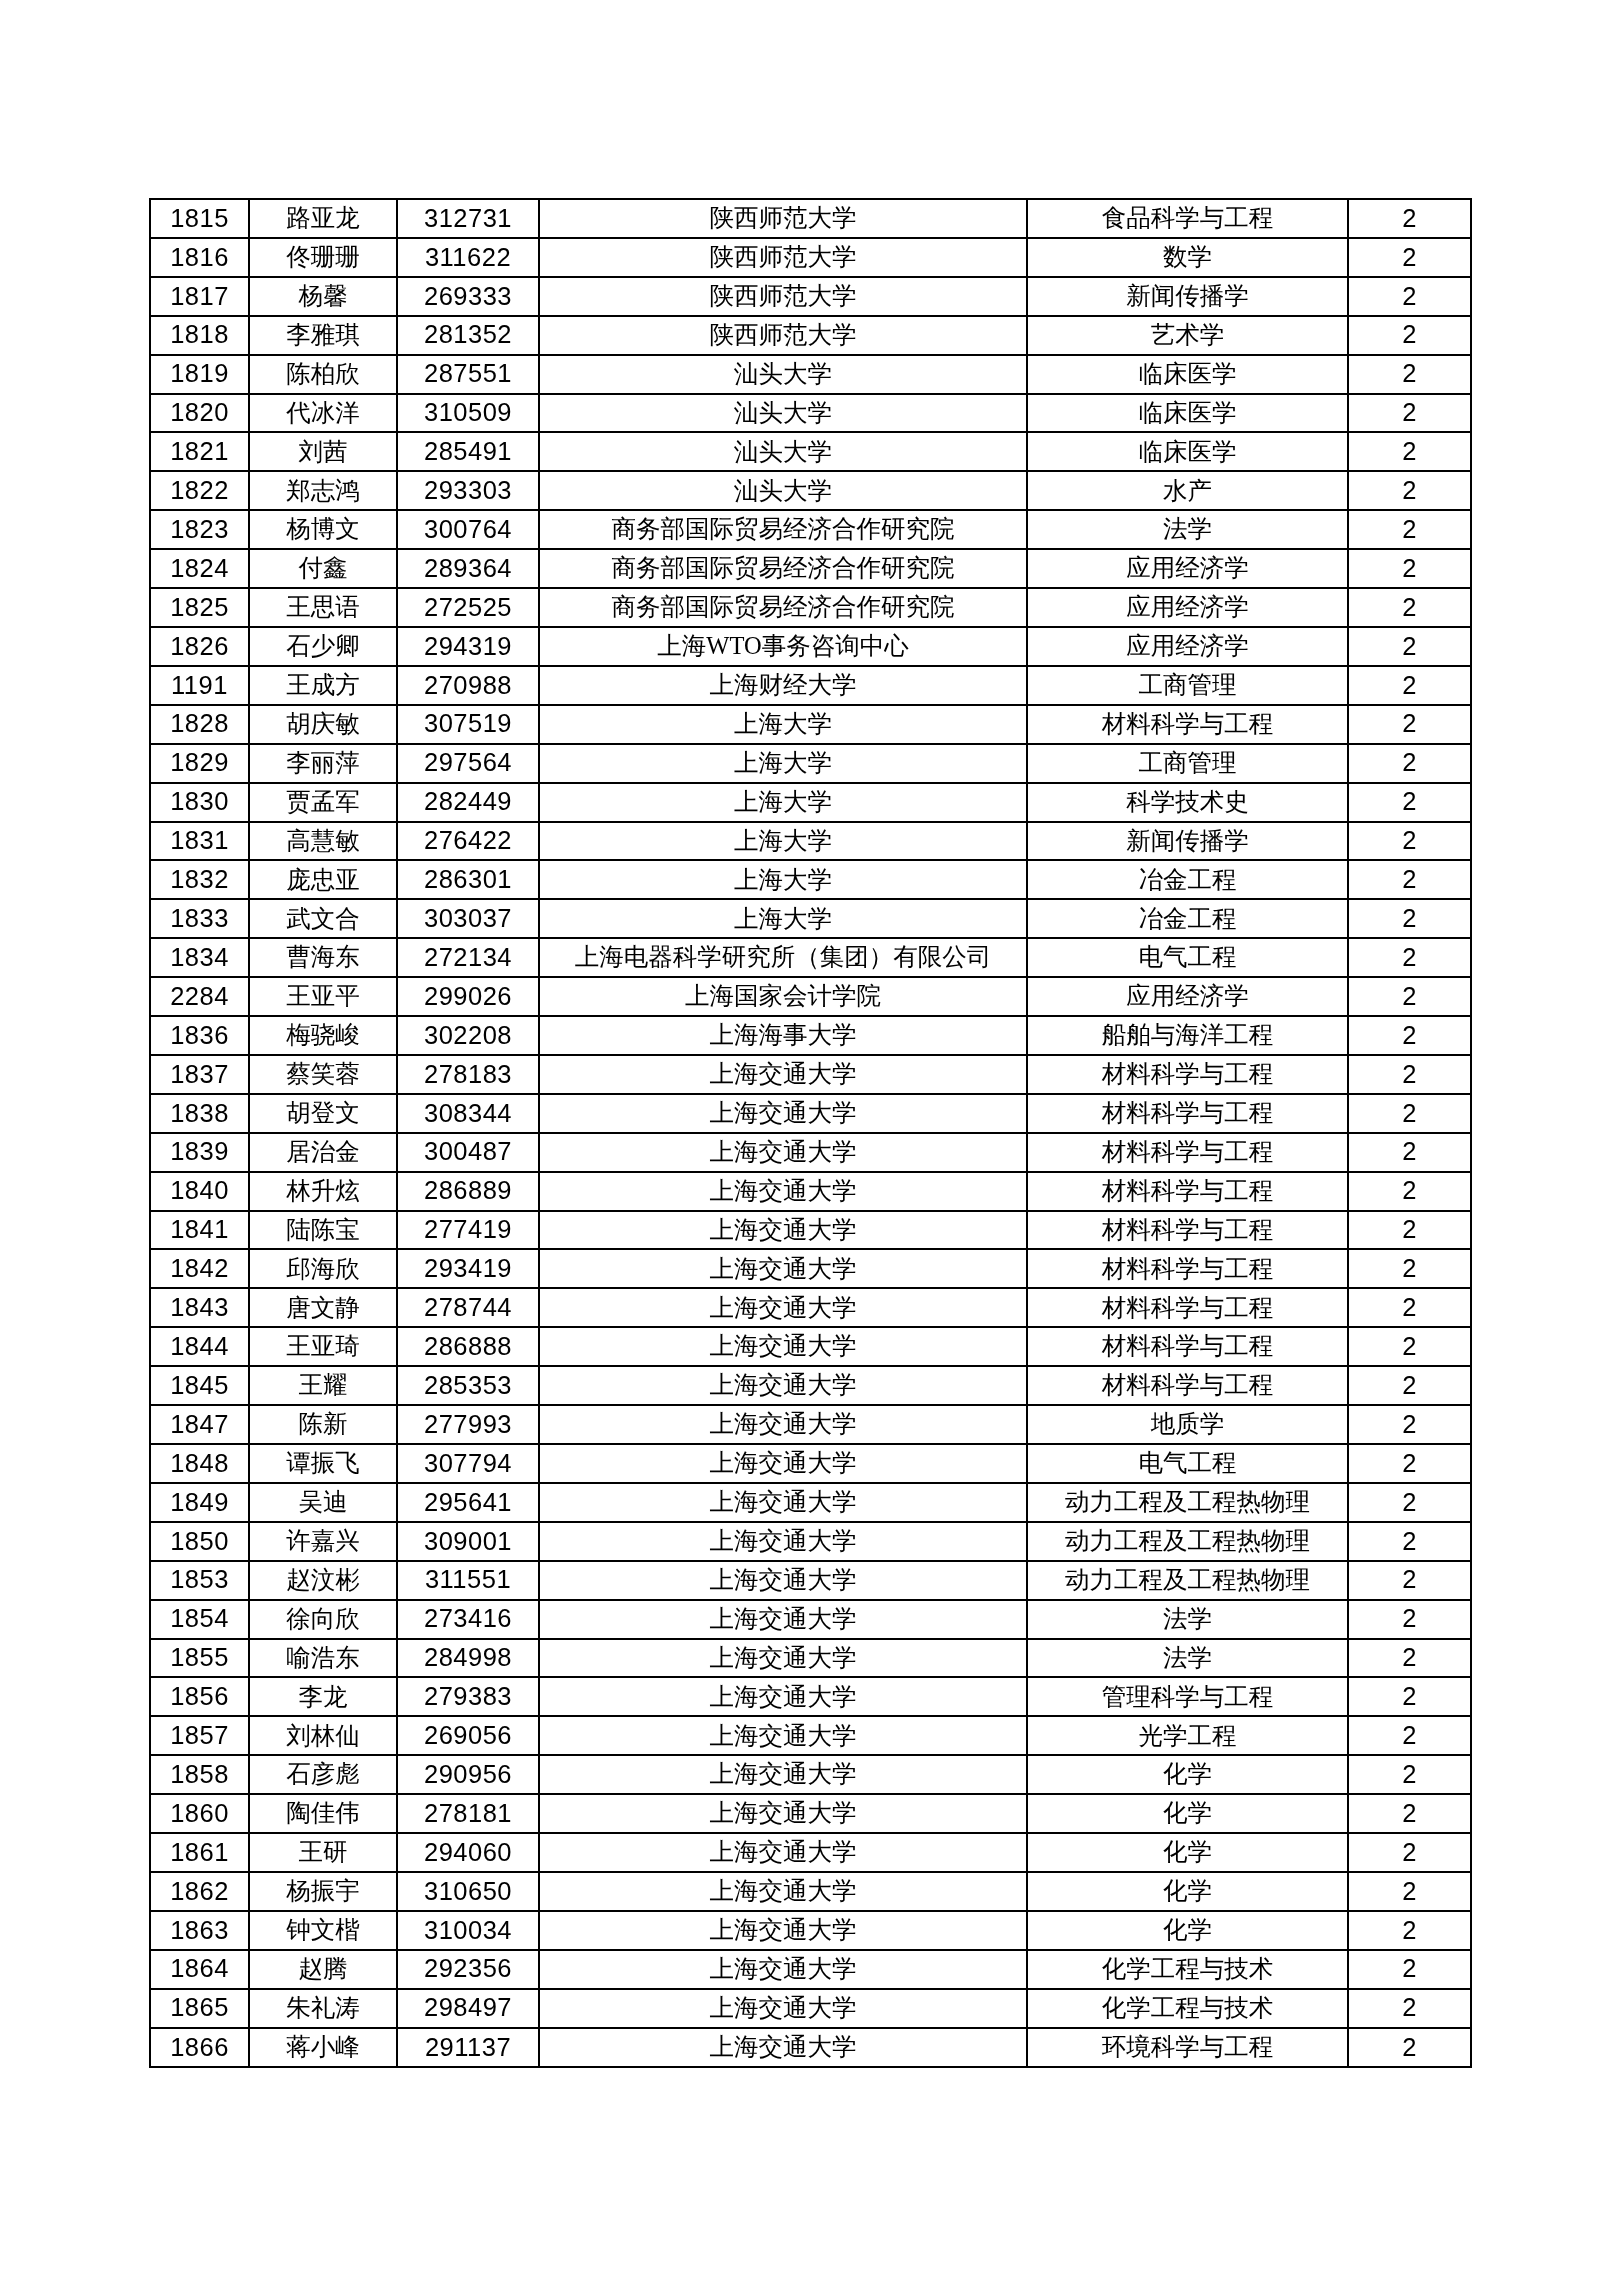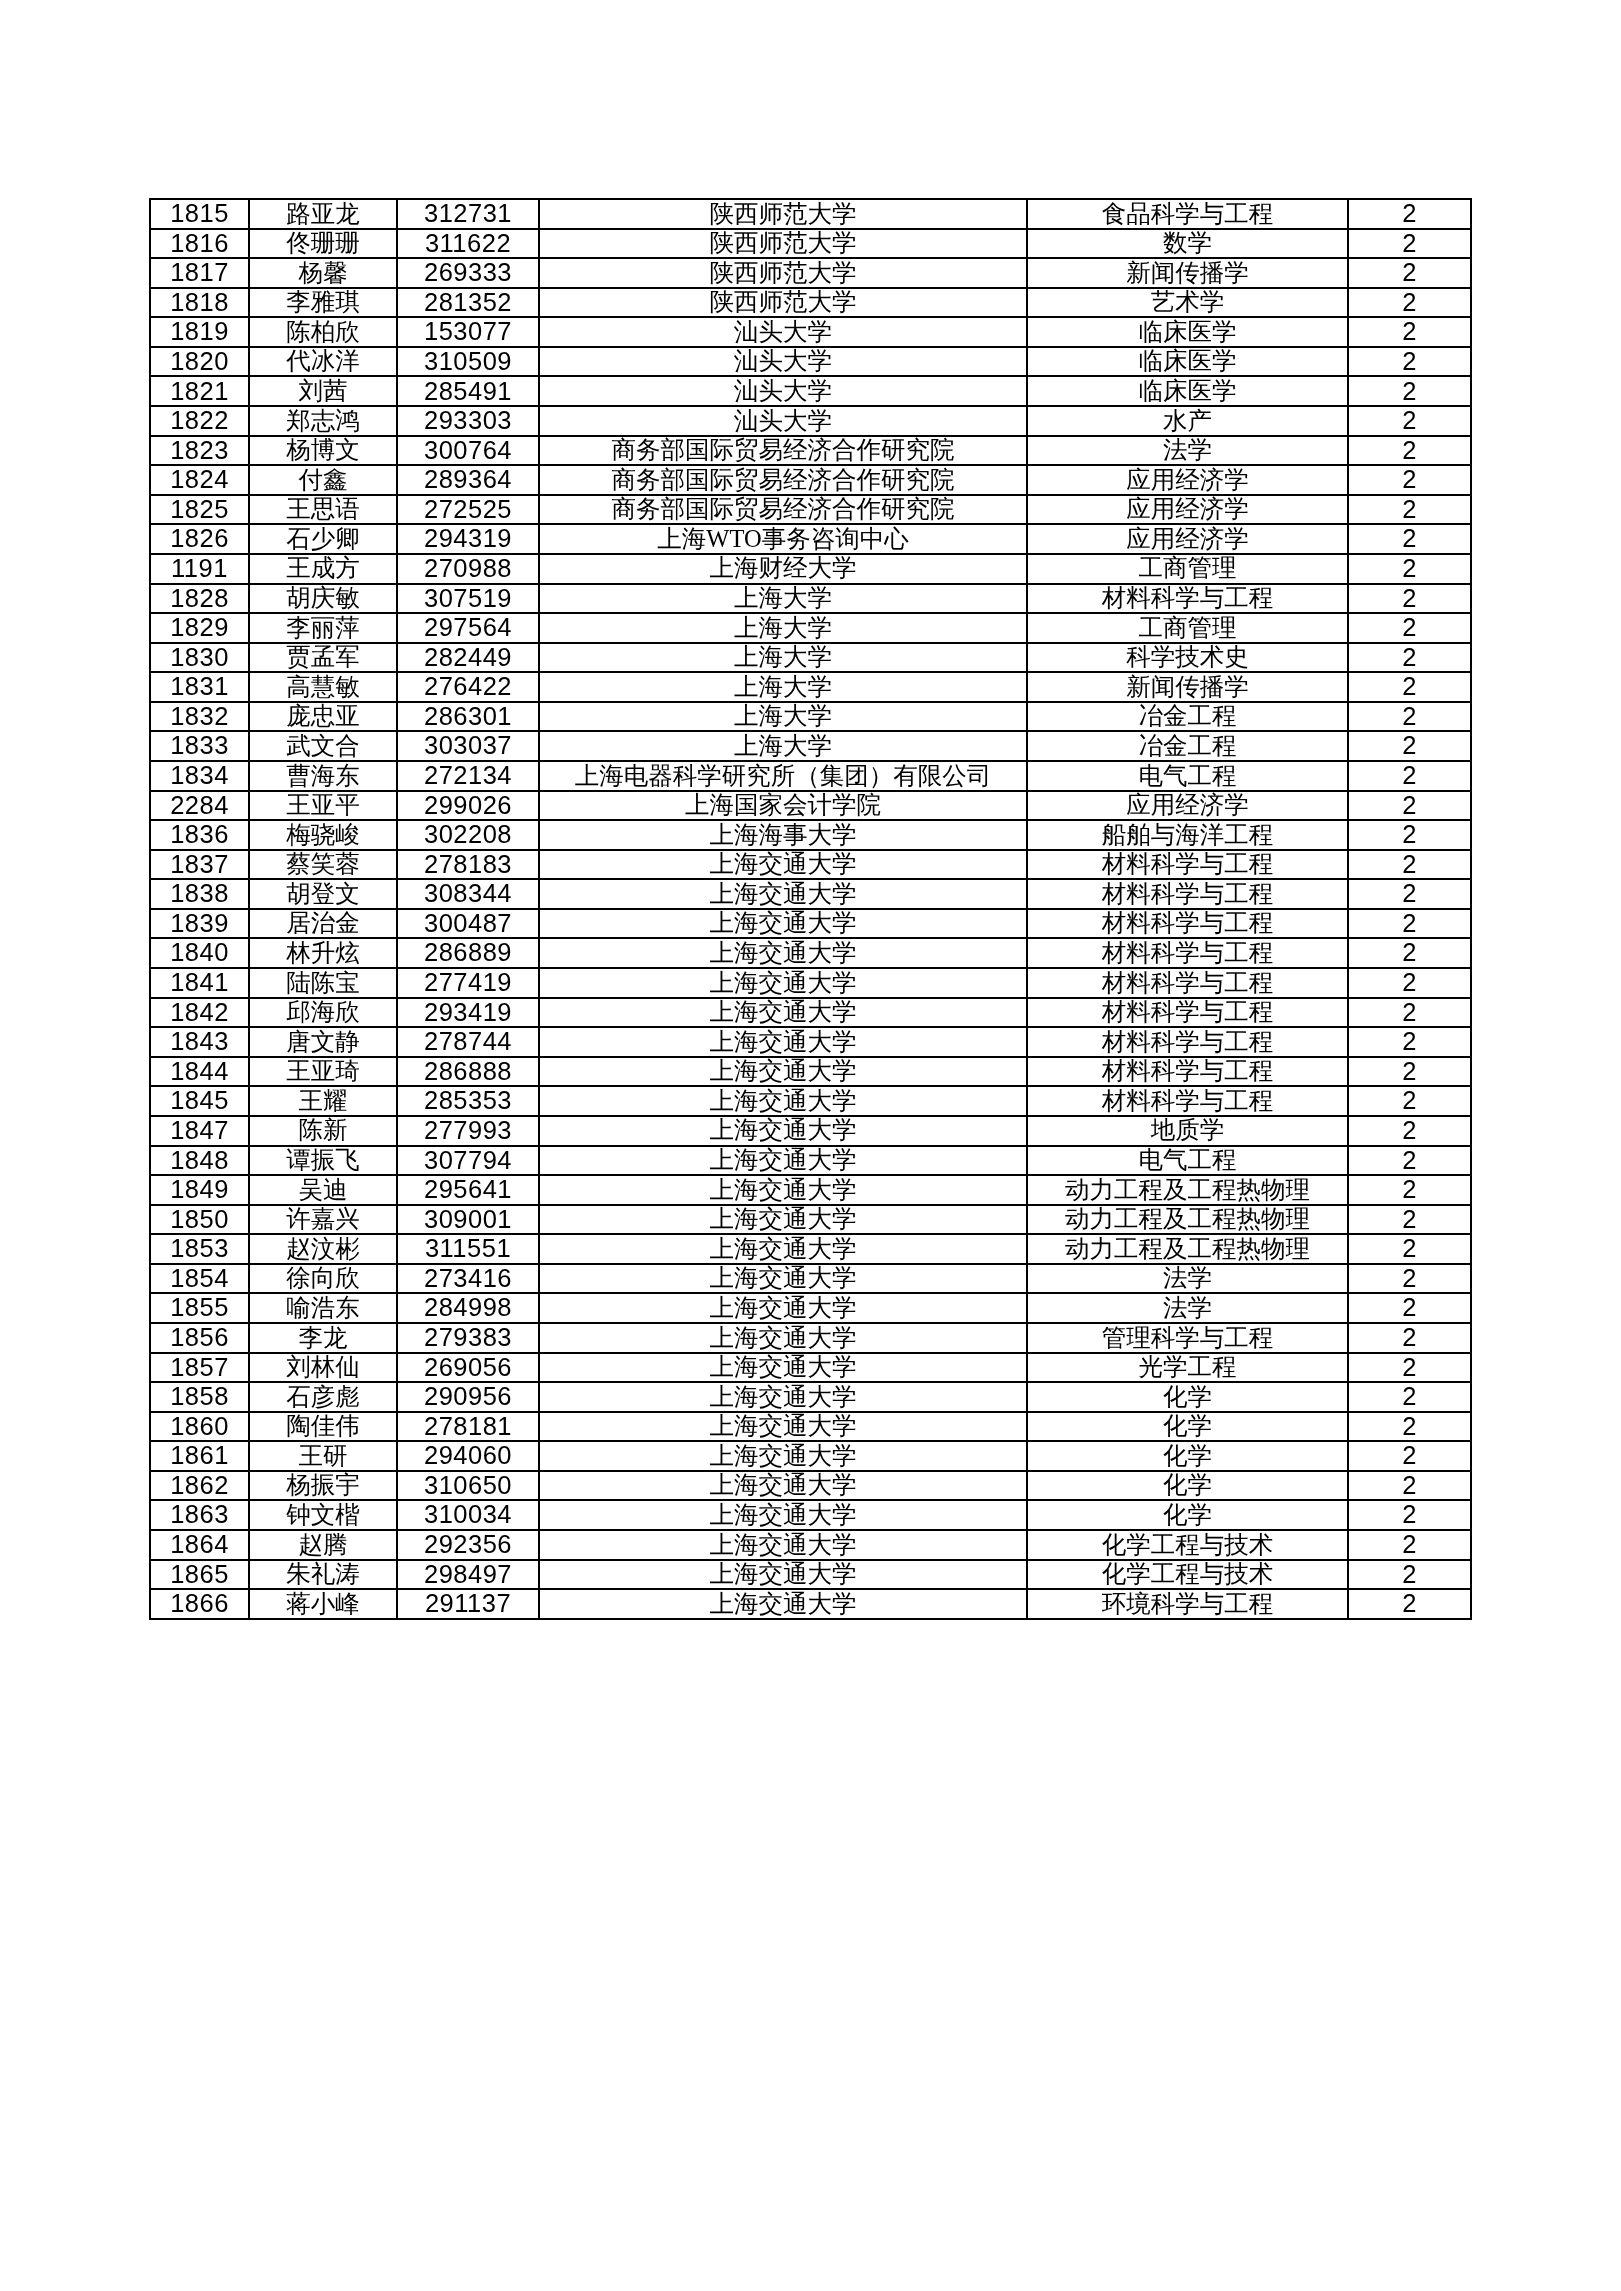--- a/index.html
+++ b/index.html
@@ -21,7 +21,7 @@
     left: 149px;
     top: 198px;
     width: 1323px;
-    height: 1422px;
+    height: 1870px;
   }
   table.roster {
     width: 100%;

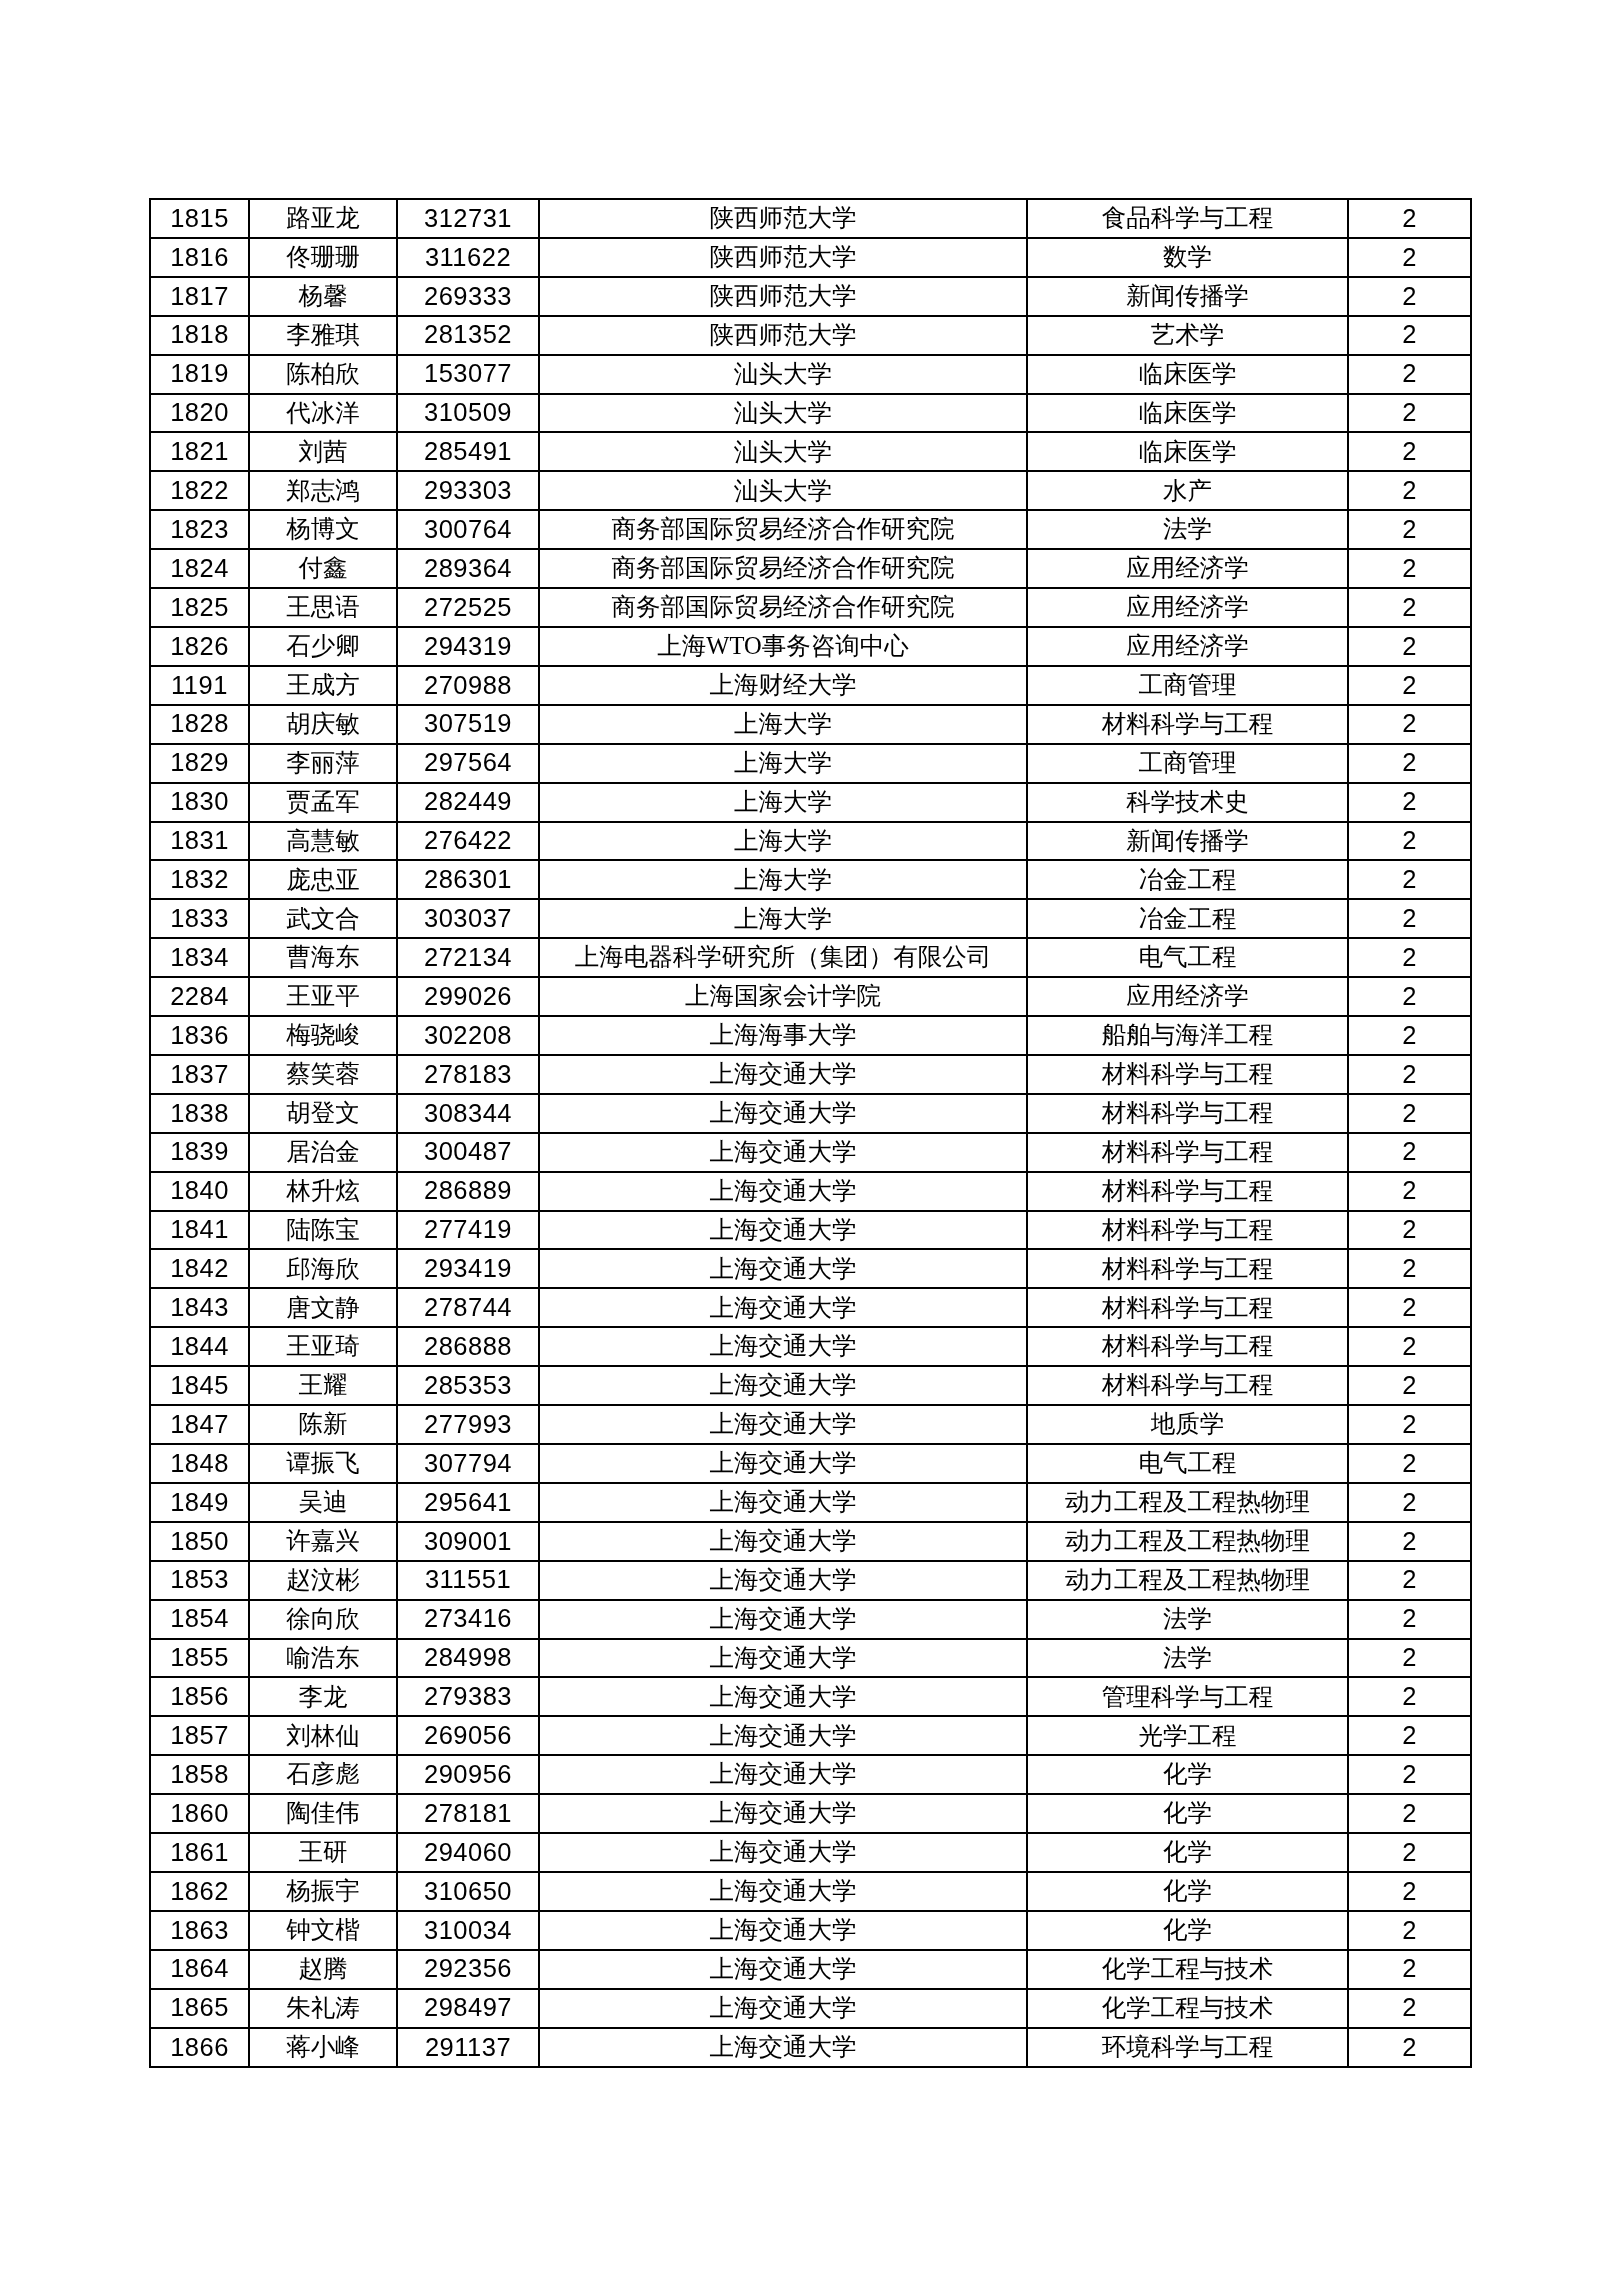--- a/index.html
+++ b/index.html
@@ -109,7 +109,7 @@
           <tr>
             <td>1819</td>
             <td>陈柏欣</td>
-            <td>153077</td>
+            <td>287551</td>
             <td>汕头大学</td>
             <td>临床医学</td>
             <td>2</td>

